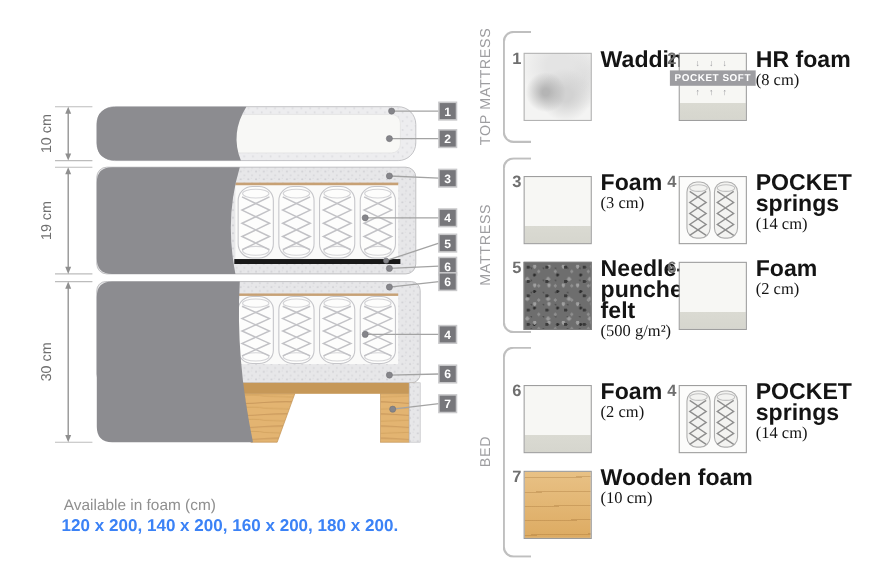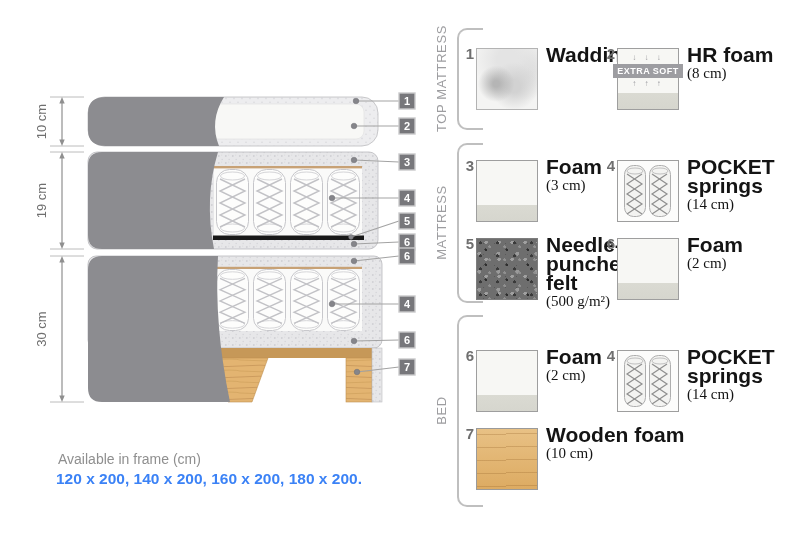--- a/index.html
+++ b/index.html
@@ -240,7 +240,7 @@
     <span class="li-num">2</span>
     <div class="swatch sw-foam sw-extrasoft">
       <div class="es-arrows">↓ ↓ ↓</div>
-      <div class="es-badge">EXTRA SOFT</div>
+      <div class="es-badge">POCKET SOFT</div>
       <div class="es-arrows">↑ ↑ ↑</div>
     </div>
     <div class="li-label">

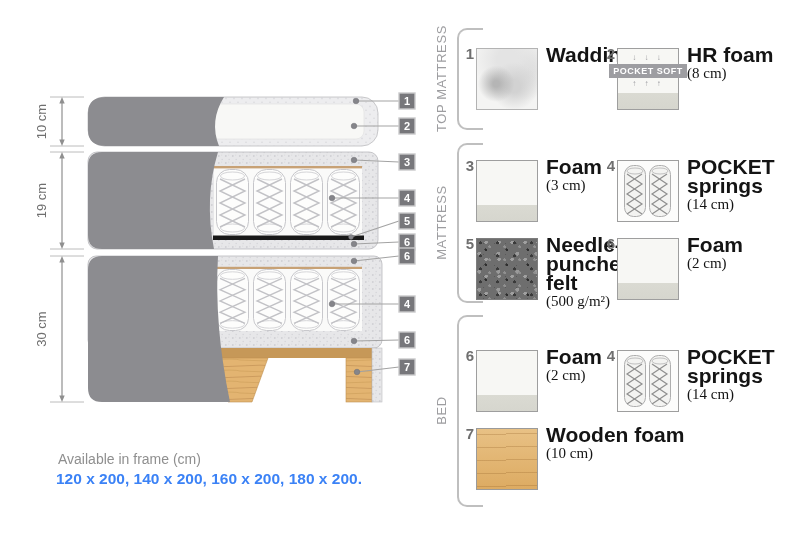--- a/index.html
+++ b/index.html
@@ -216,7 +216,7 @@
     </g>
   </svg>
 
-  <div class="avail-title" style="left:58px;top:451px">Available in frame (cm)</div>
+  <div class="avail-title" style="left:58px;top:451px">Available in foam (cm)</div>
   <div class="avail-sizes" style="left:56px;top:470px">120 x 200, 140 x 200, 160 x 200, 180 x 200.</div>
 
   <div class="bracket" style="top:28px;height:102px"></div>

